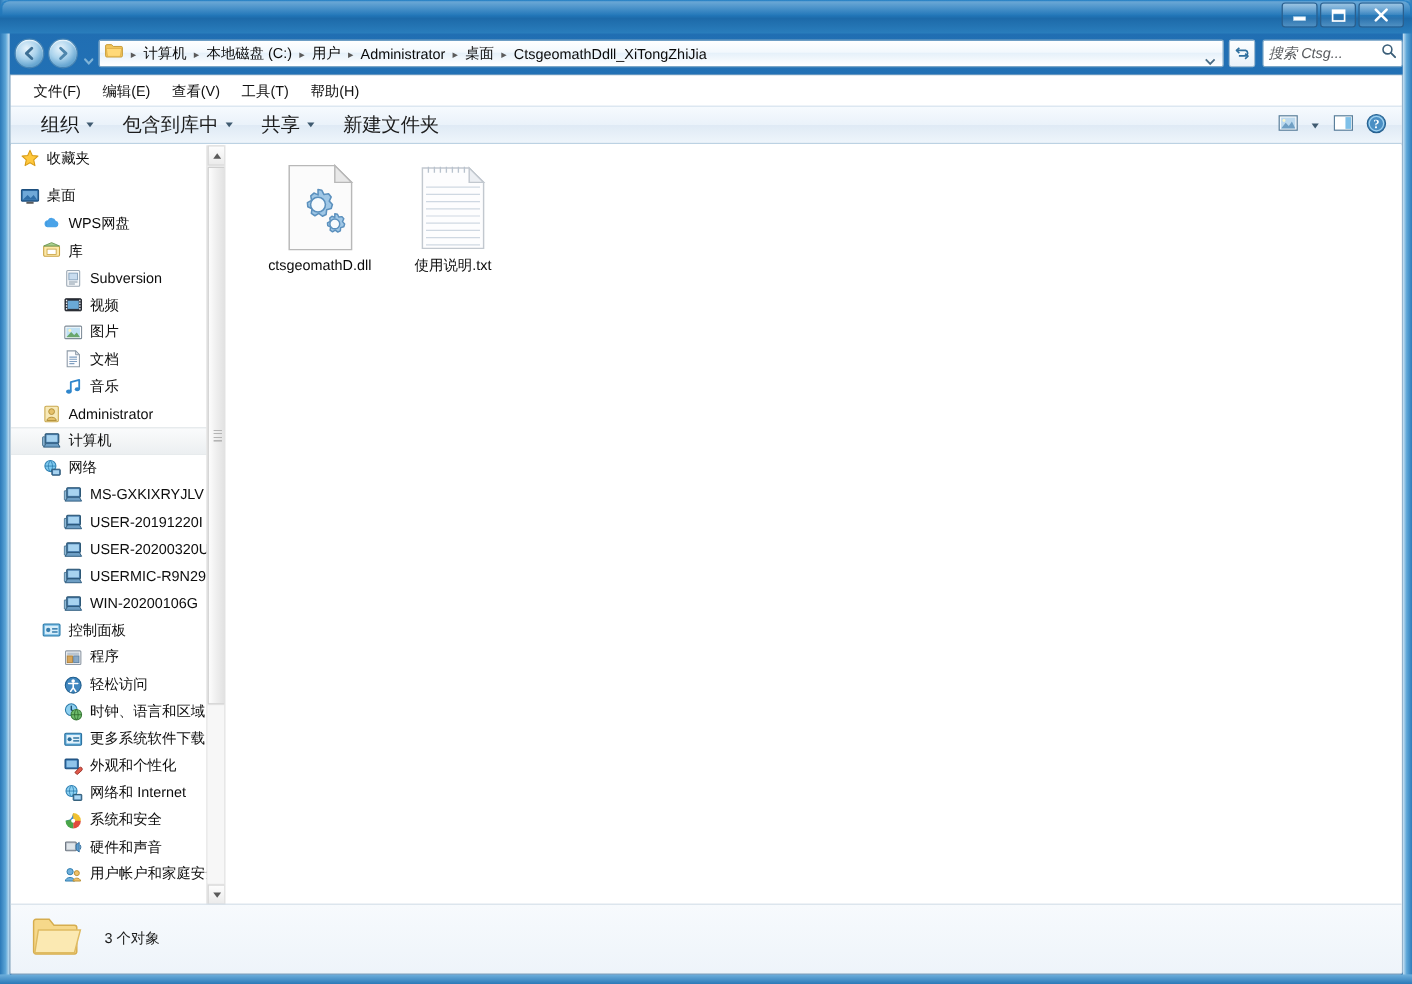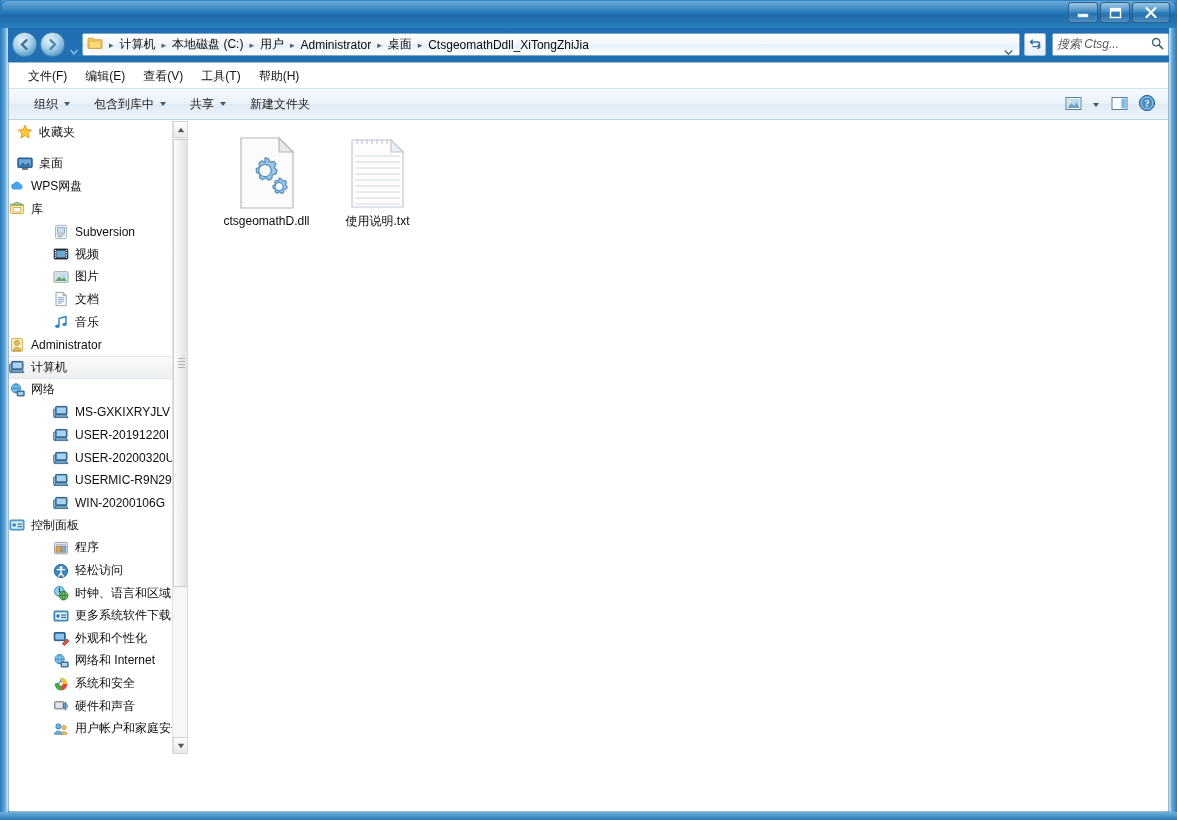--- a/index.html
+++ b/index.html
@@ -134,7 +134,7 @@
     display:flex; align-items:center; padding-left:16px;
   }
   .tbitem {
-    font-size:12px; color:#1b1b1b; display:flex; align-items:center;
+    font-size:16px; color:#1b1b1b; display:flex; align-items:center;
     padding:4px 8px; margin-right:6px; cursor:default; white-space:nowrap;
     border:1px solid transparent; border-radius:3px;
   }

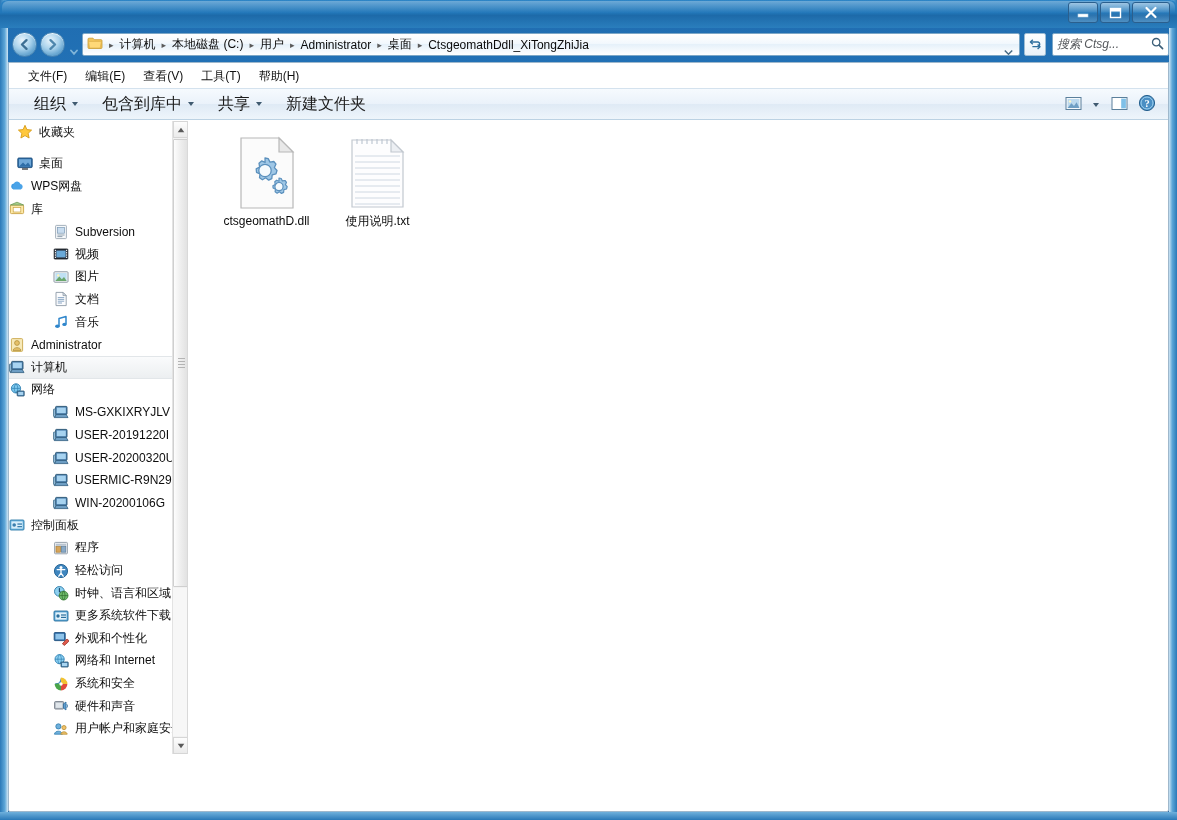--- a/index.html
+++ b/index.html
@@ -170,7 +170,7 @@
   .navrow .ico { flex:0 0 auto; display:flex;align-items:center;justify-content:center; }
   .navrow .lbl { overflow:hidden; }
   .ind0 { padding-left:8px; }
-  .ind1 { }
+  .ind1 { padding-left:26px; }
   .ind2 { padding-left:44px; }
   .spacer8 { height:9px; }
 

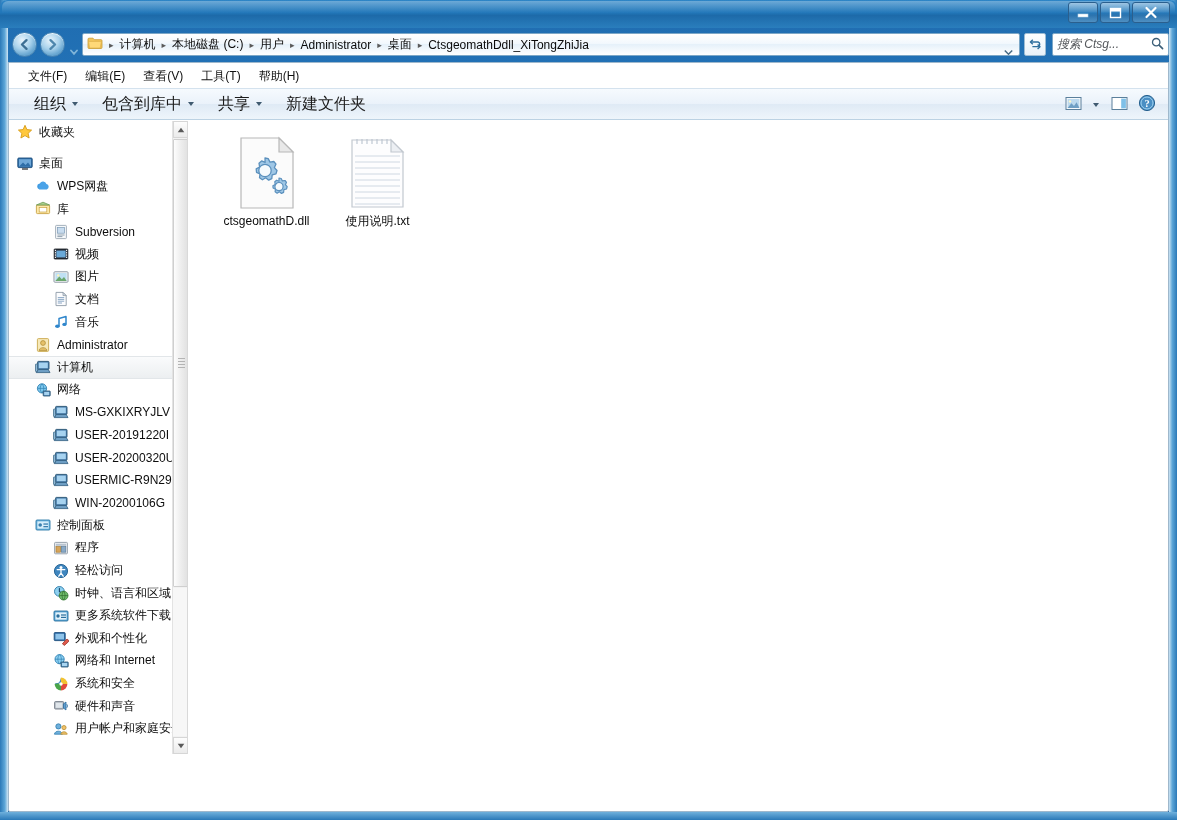--- a/index.html
+++ b/index.html
@@ -774,6 +774,15 @@
       </div>
     </div>
 
+    <div id="statusbar">
+      <span id="status-folder-icon">
+        <svg width="44" height="40" viewBox="0 0 44 40">
+          <path d="M3 8 A2 2 0 0 1 5 6 H16 L20 11 H37 A2 2 0 0 1 39 13 V33 A2 2 0 0 1 37 35 H5 A2 2 0 0 1 3 33 Z" fill="#f6d88a" stroke="#d6ad4e" stroke-width="1.2"></path>
+          <path d="M7 15 H42 L37 34 H4 Z" fill="#fbe9b2" stroke="#dfbb62" stroke-width="1.2"></path>
+        </svg>
+      </span>
+      <span id="status-text">3 个对象</span>
+    </div>
 
   </div>
 </div>

